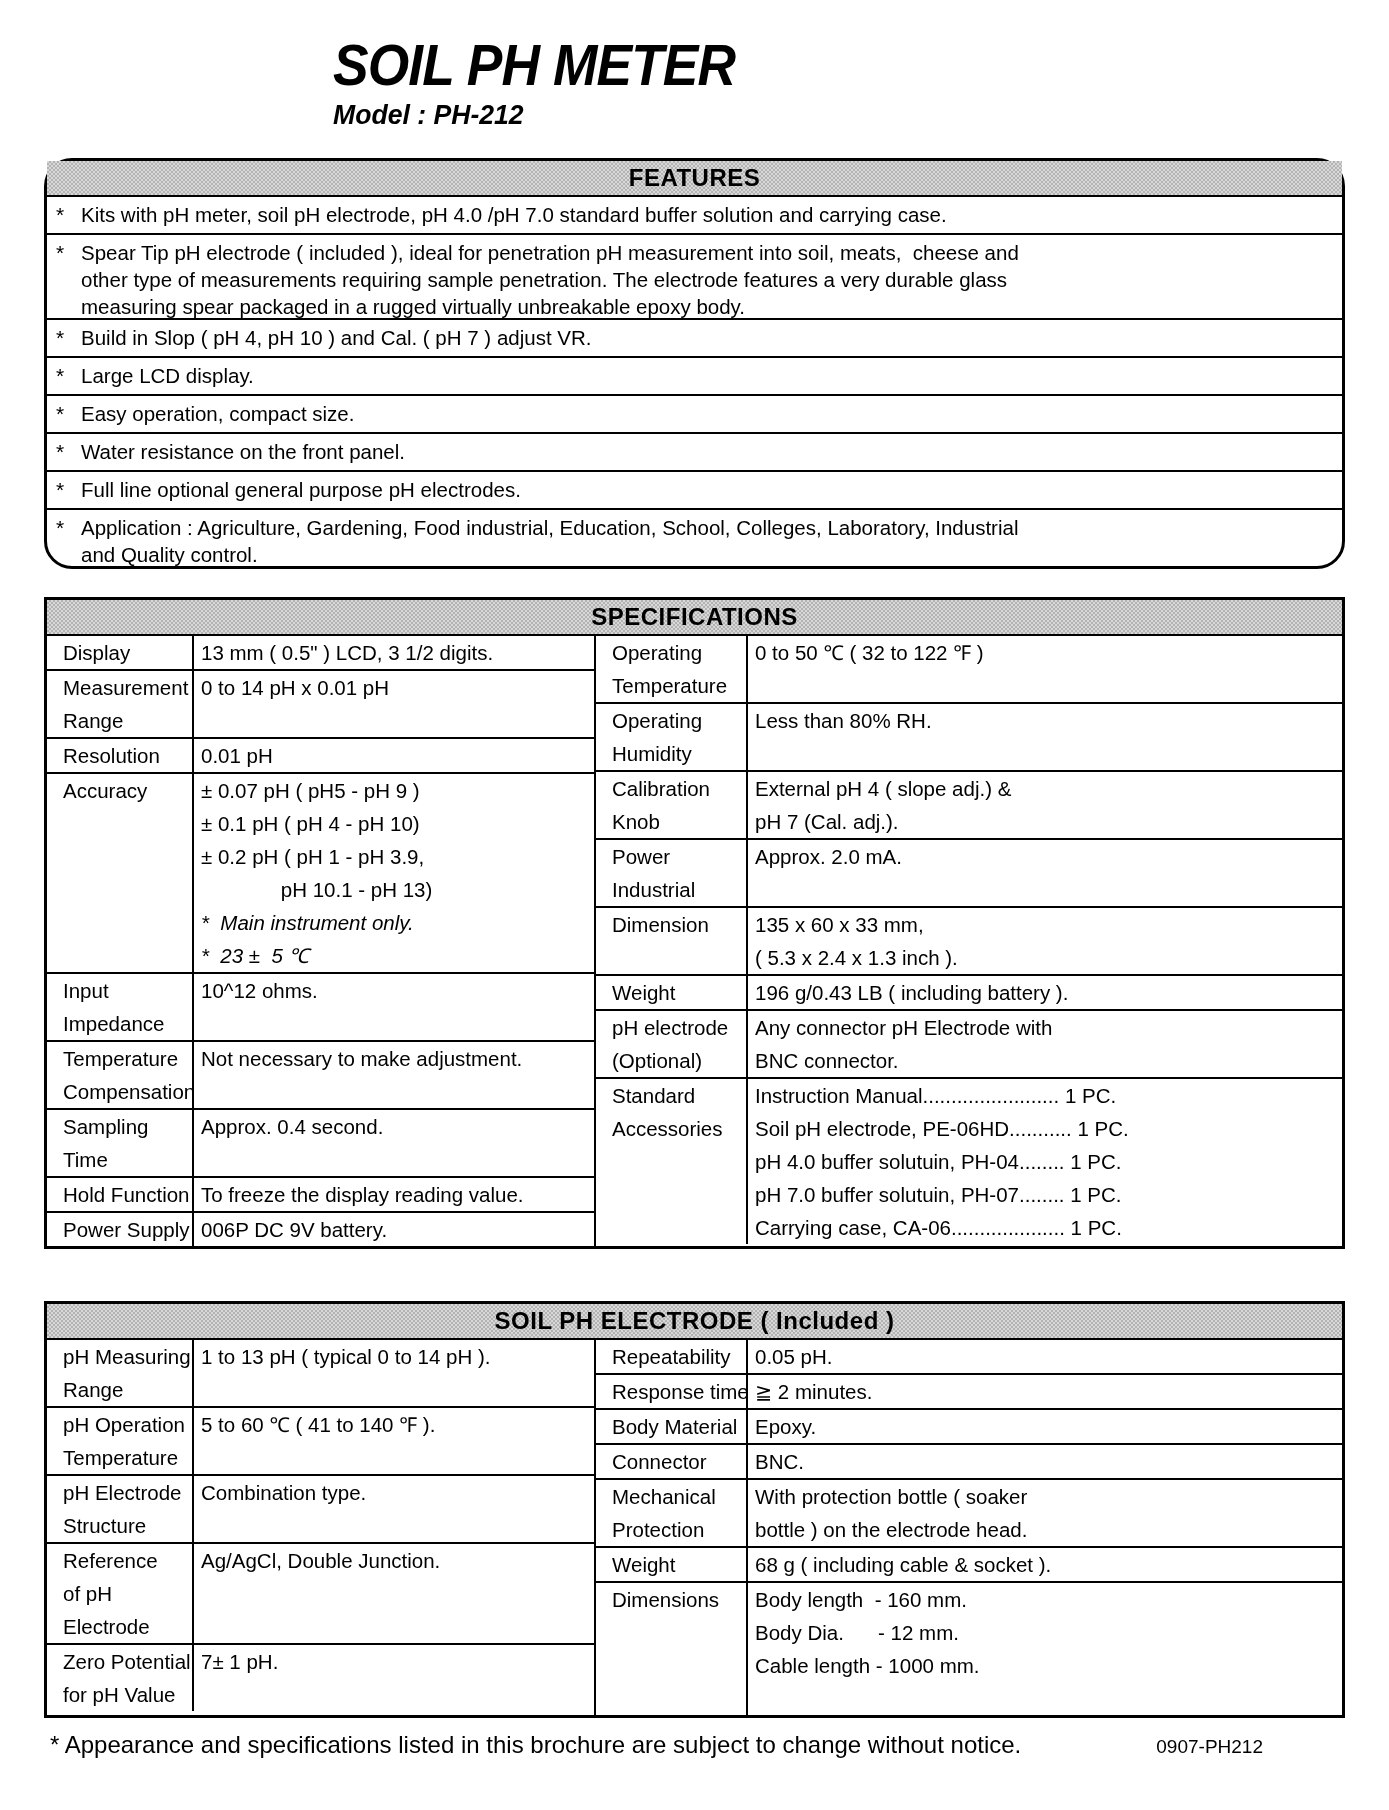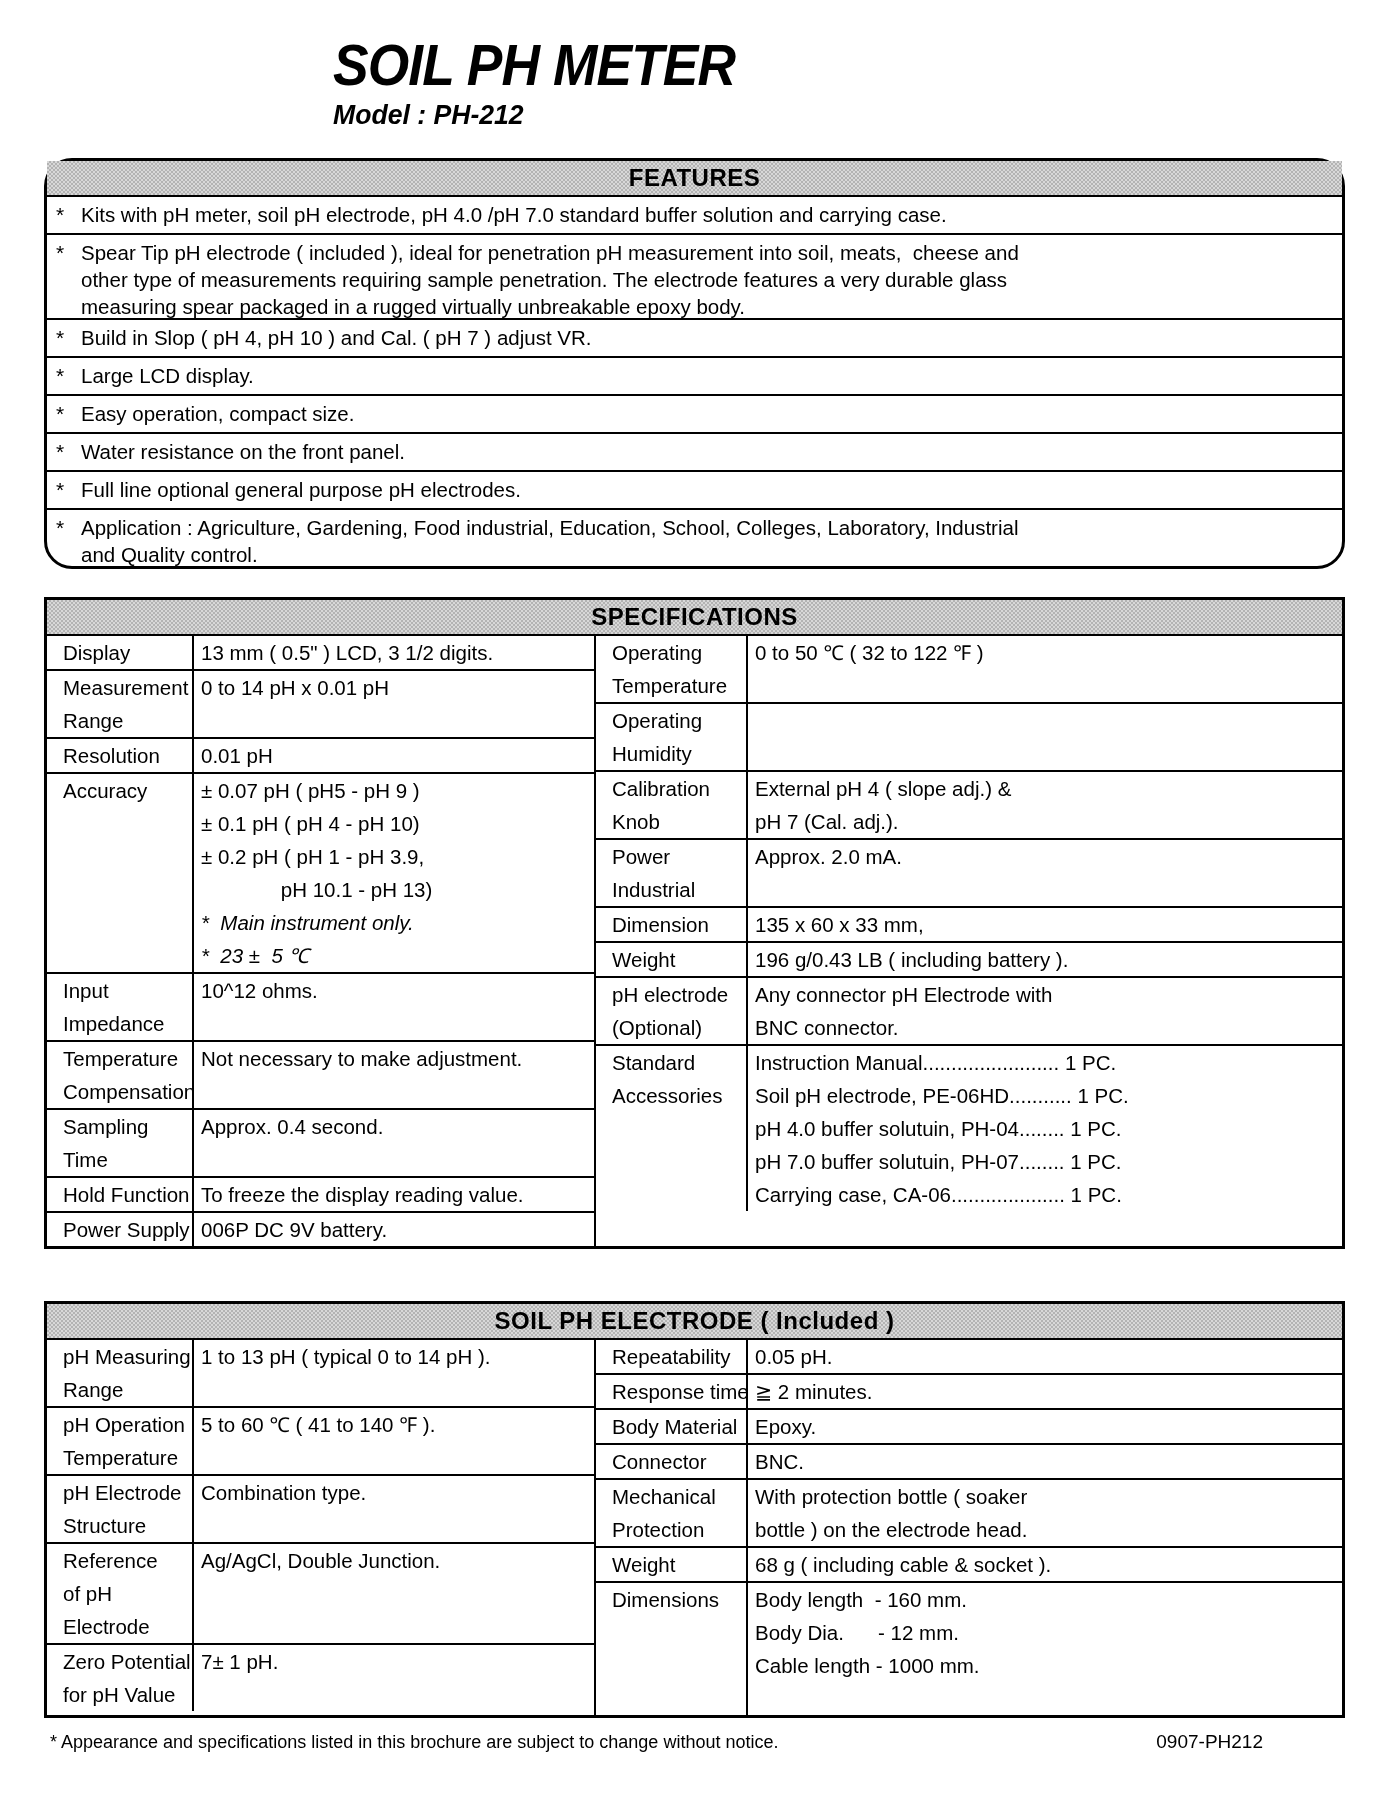--- a/index.html
+++ b/index.html
@@ -215,6 +215,9 @@
             <div class="tline">Operating</div>
             <div class="tline">Humidity</div>
           </div>
+          <div class="tvalue">
+            <div class="tline">Less than 80% RH.</div>
+          </div>
         </div>
         <div class="trow">
           <div class="tlabel">

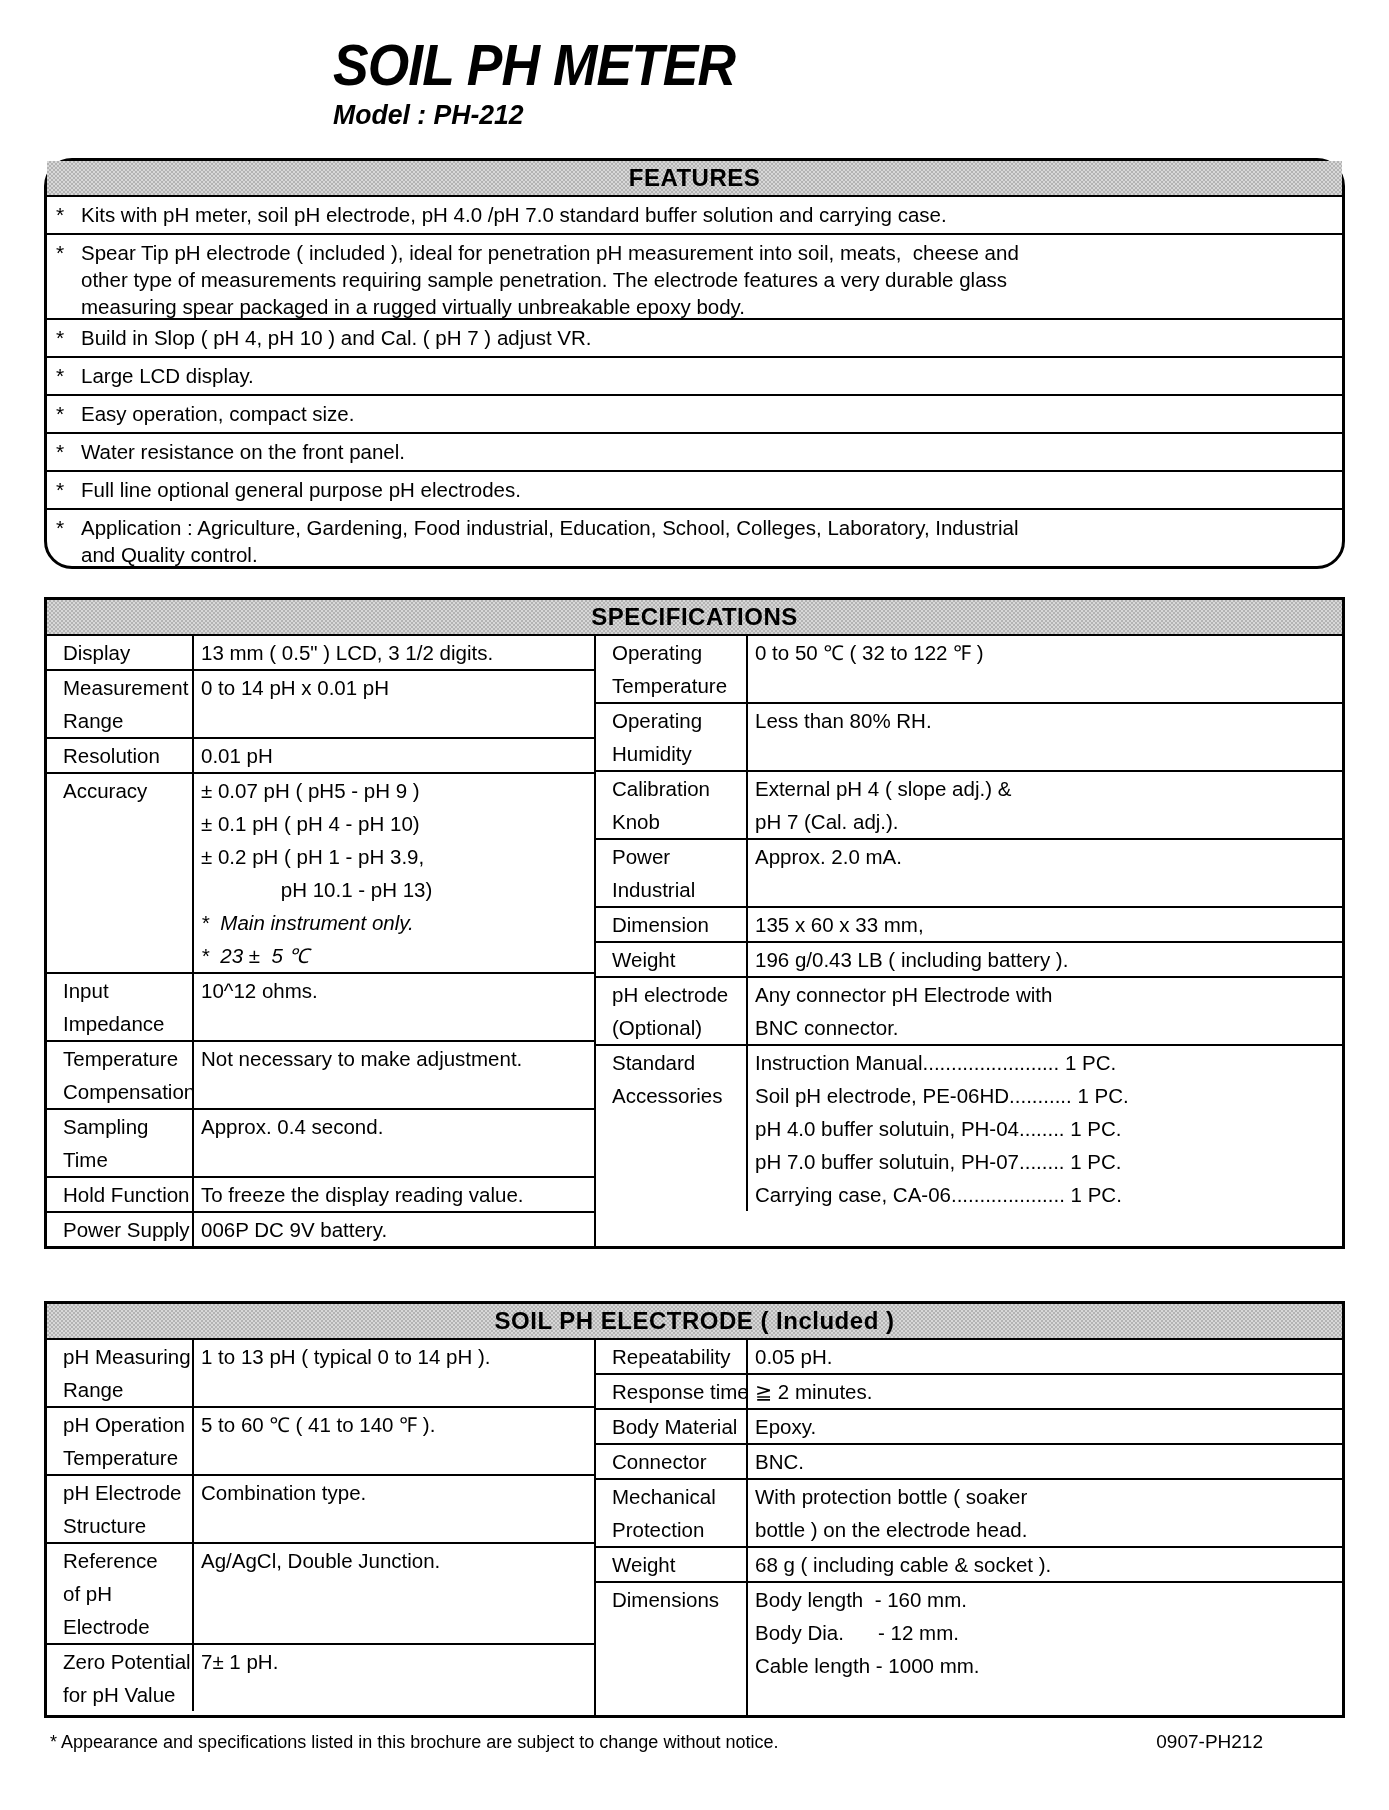--- a/index.html
+++ b/index.html
@@ -244,6 +244,7 @@
           </div>
           <div class="tvalue">
             <div class="tline">135 x 60 x 33 mm,</div>
+            <div class="tline">( 5.3 x 2.4 x 1.3 inch ).</div>
           </div>
         </div>
         <div class="trow">

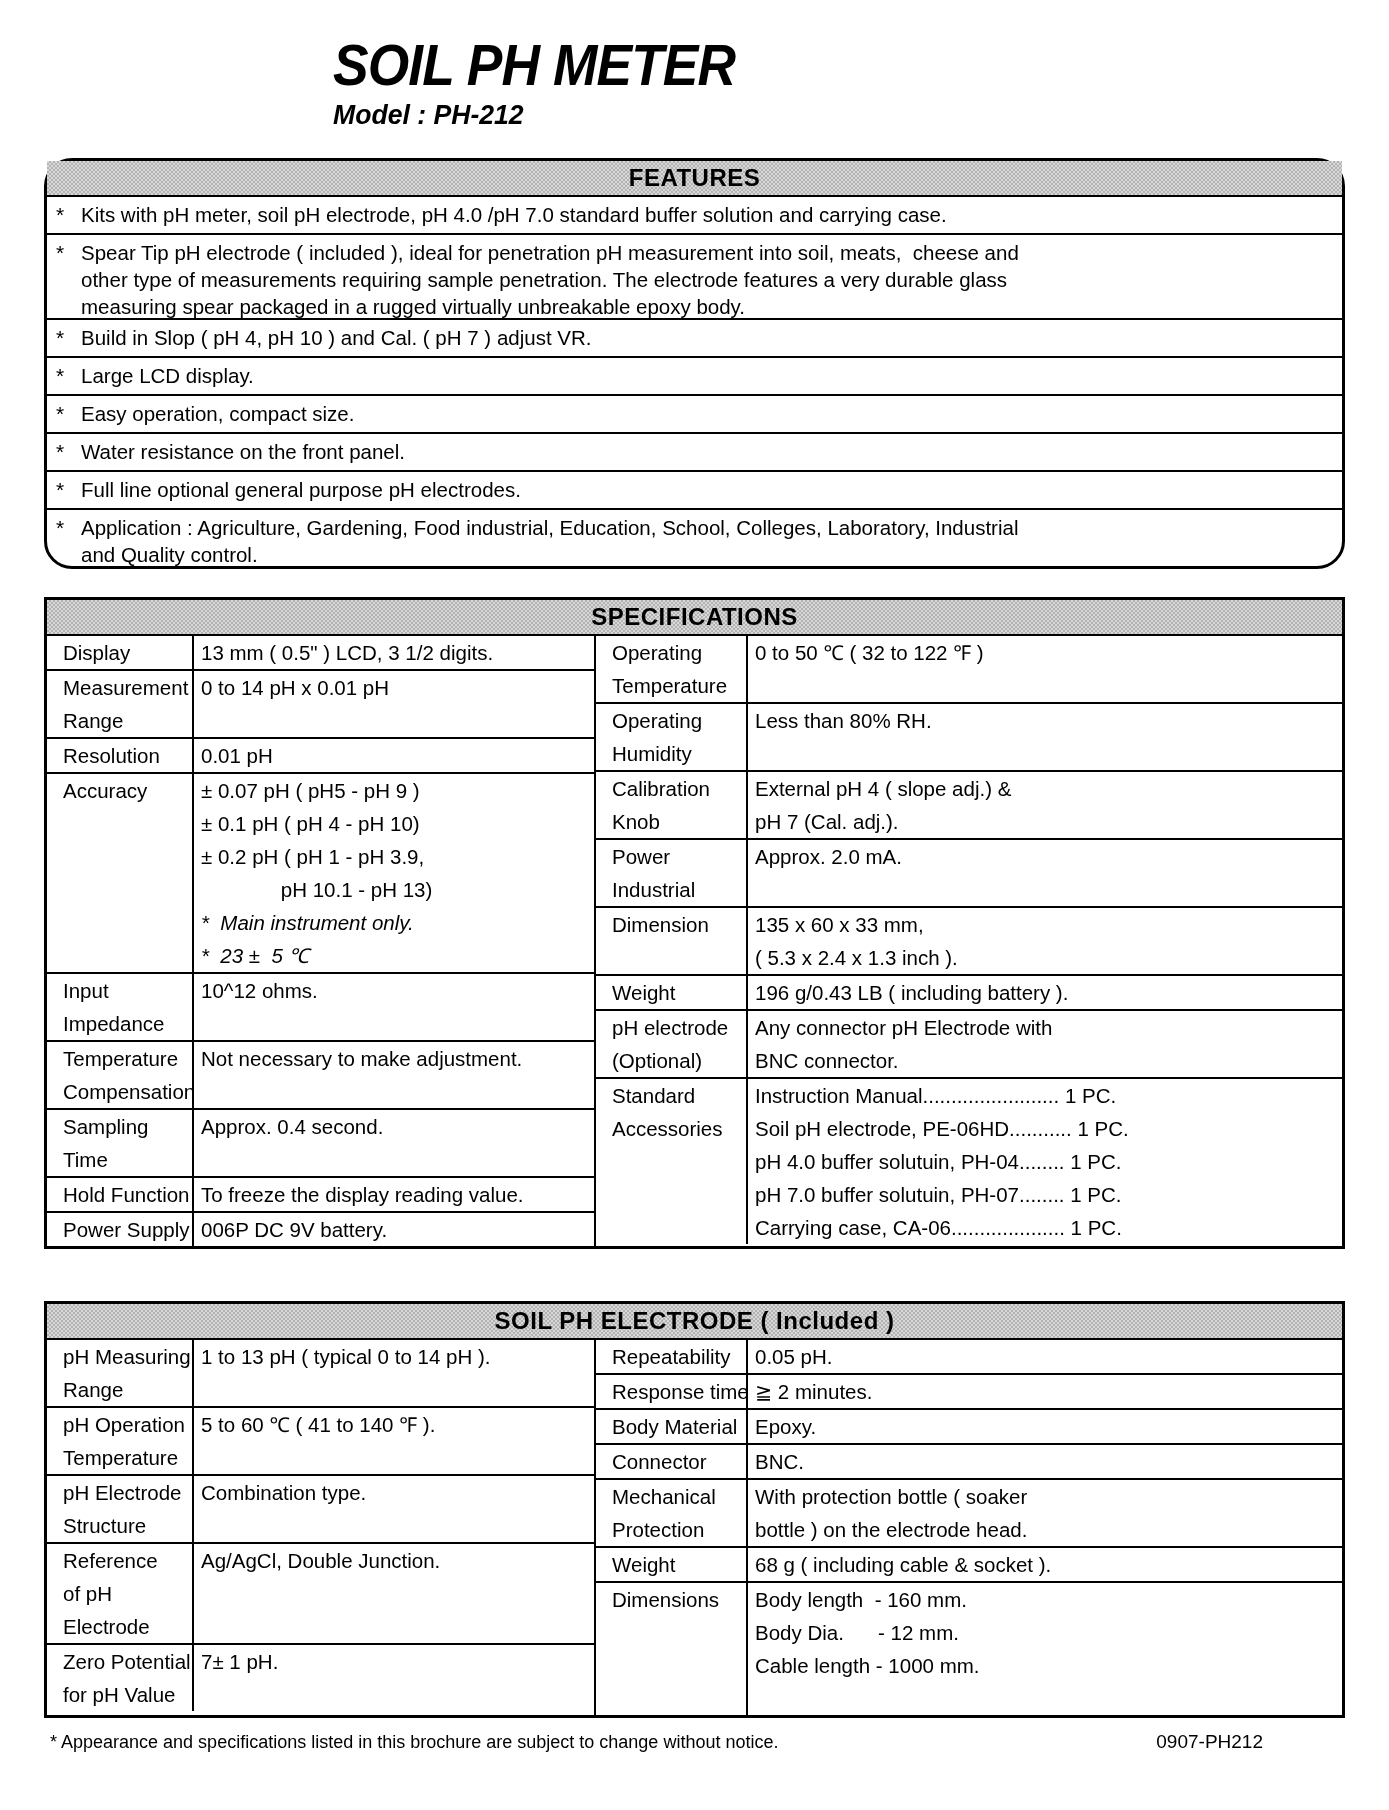--- a/index.html
+++ b/index.html
@@ -46,7 +46,7 @@
   .tline.it{font-style:italic;}
 
   .footer{margin:13px 44px 0 44px;width:1301px;display:flex;justify-content:space-between;align-items:baseline;}
-  .footer-note{font-size:18px;padding-left:6px;}
+  .footer-note{font-size:24px;padding-left:6px;}
   .footer-code{font-size:19px;margin-right:82px;}
 </style>
 </head>

